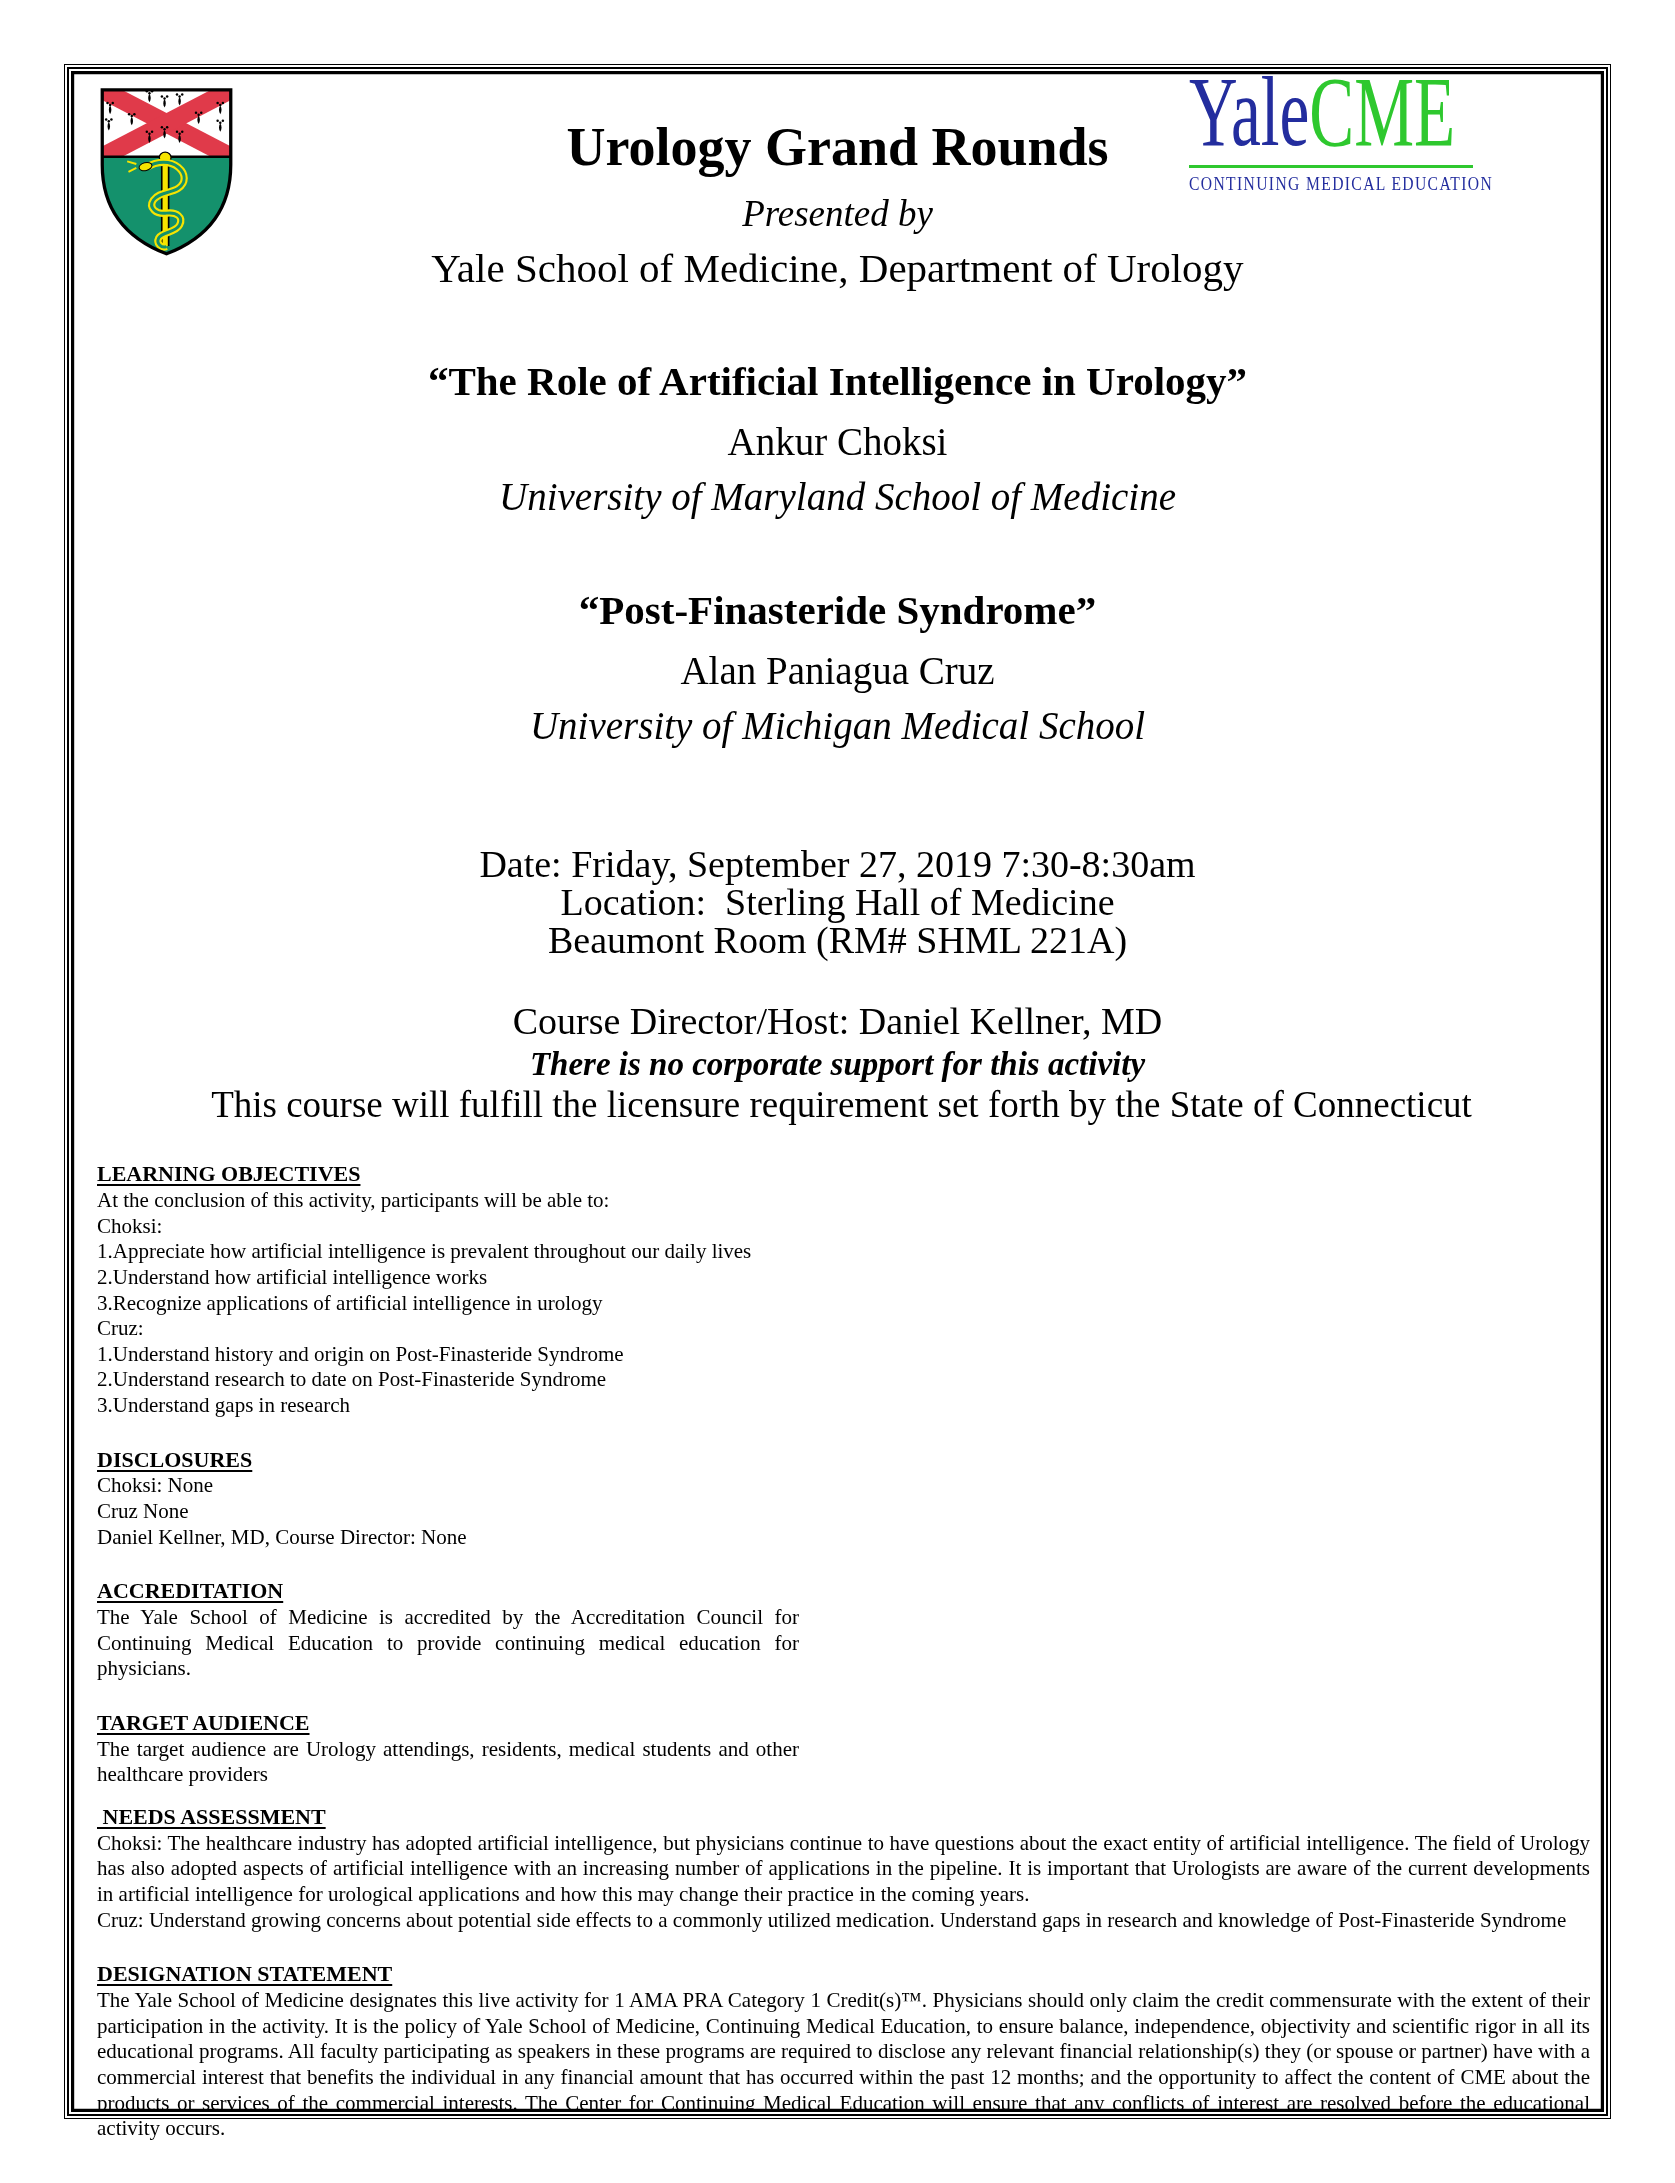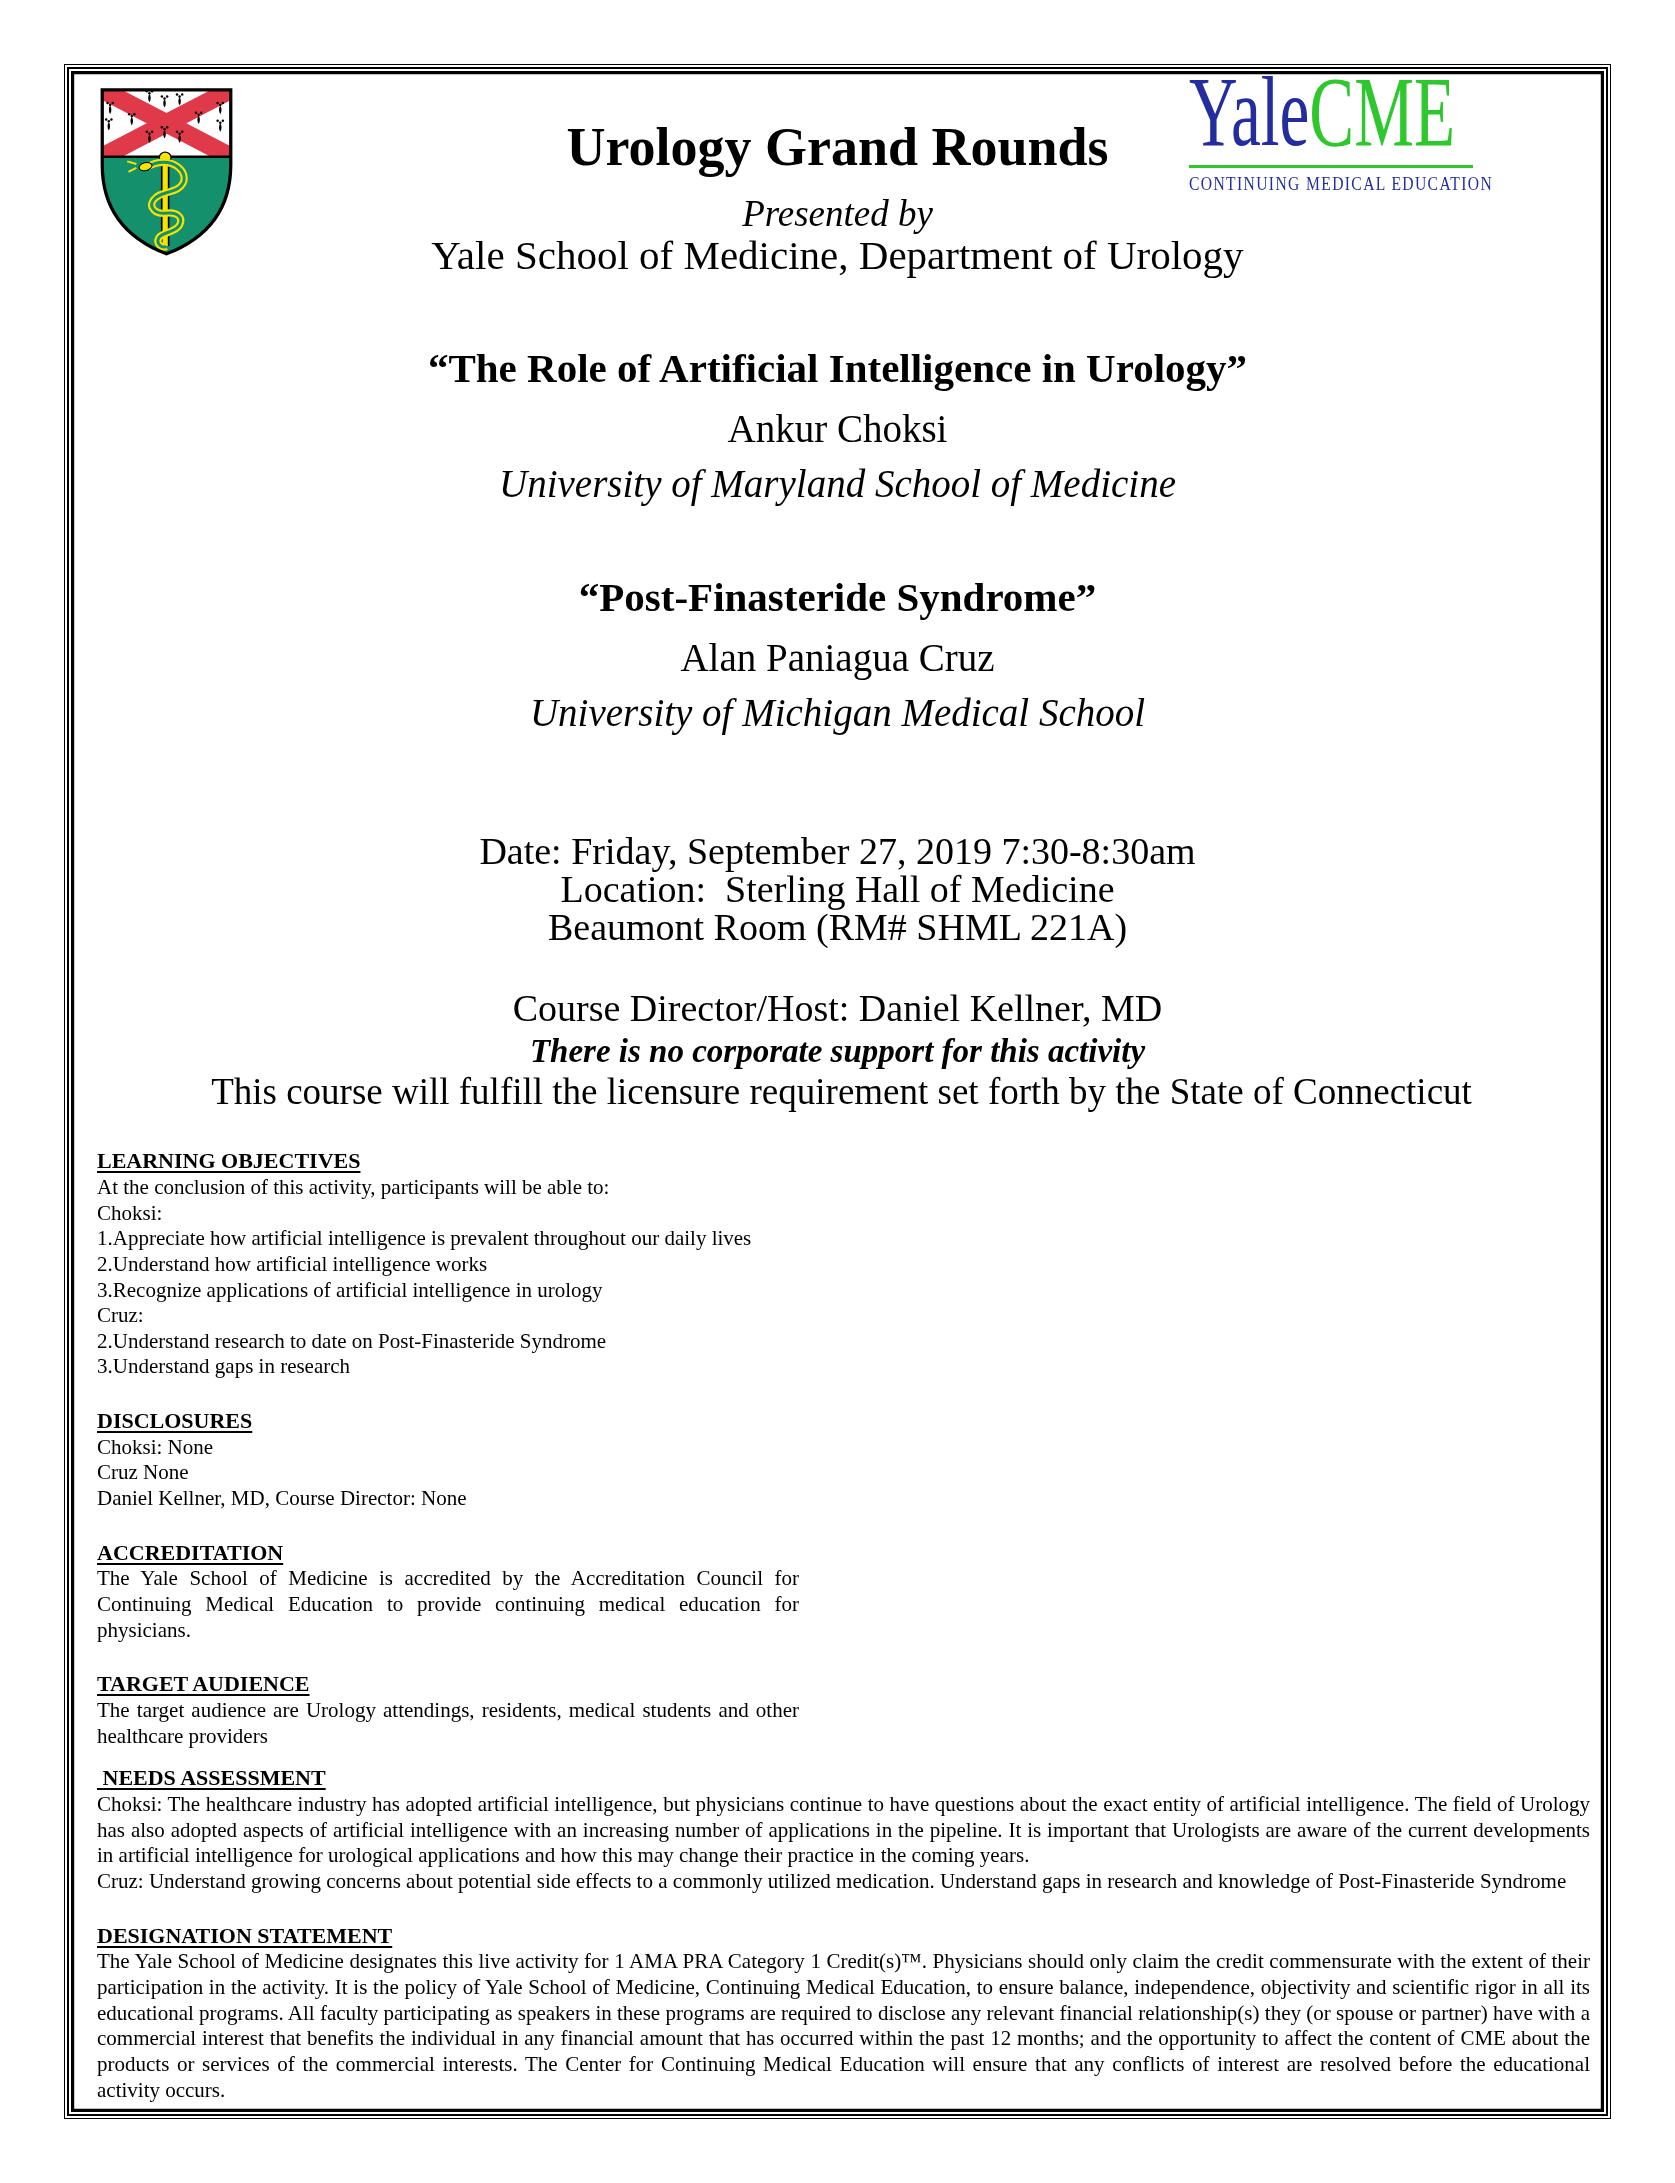--- a/index.html
+++ b/index.html
@@ -37,7 +37,7 @@
   .center-stack>div{line-height:1;}
   .main-title{font-size:54px;font-weight:bold;}
   .presented-by{font-size:37px;font-style:italic;margin-top:21px;}
-  .org-line{font-size:41px;margin-top:3px;}
+  .org-line{font-size:41px;margin-top:16px;}
   .talk-title{font-size:41px;font-weight:bold;margin-top:72px;}
   .talk-title.second{margin-top:74px;}
   .speaker-line{font-size:39px;margin-top:20px;}

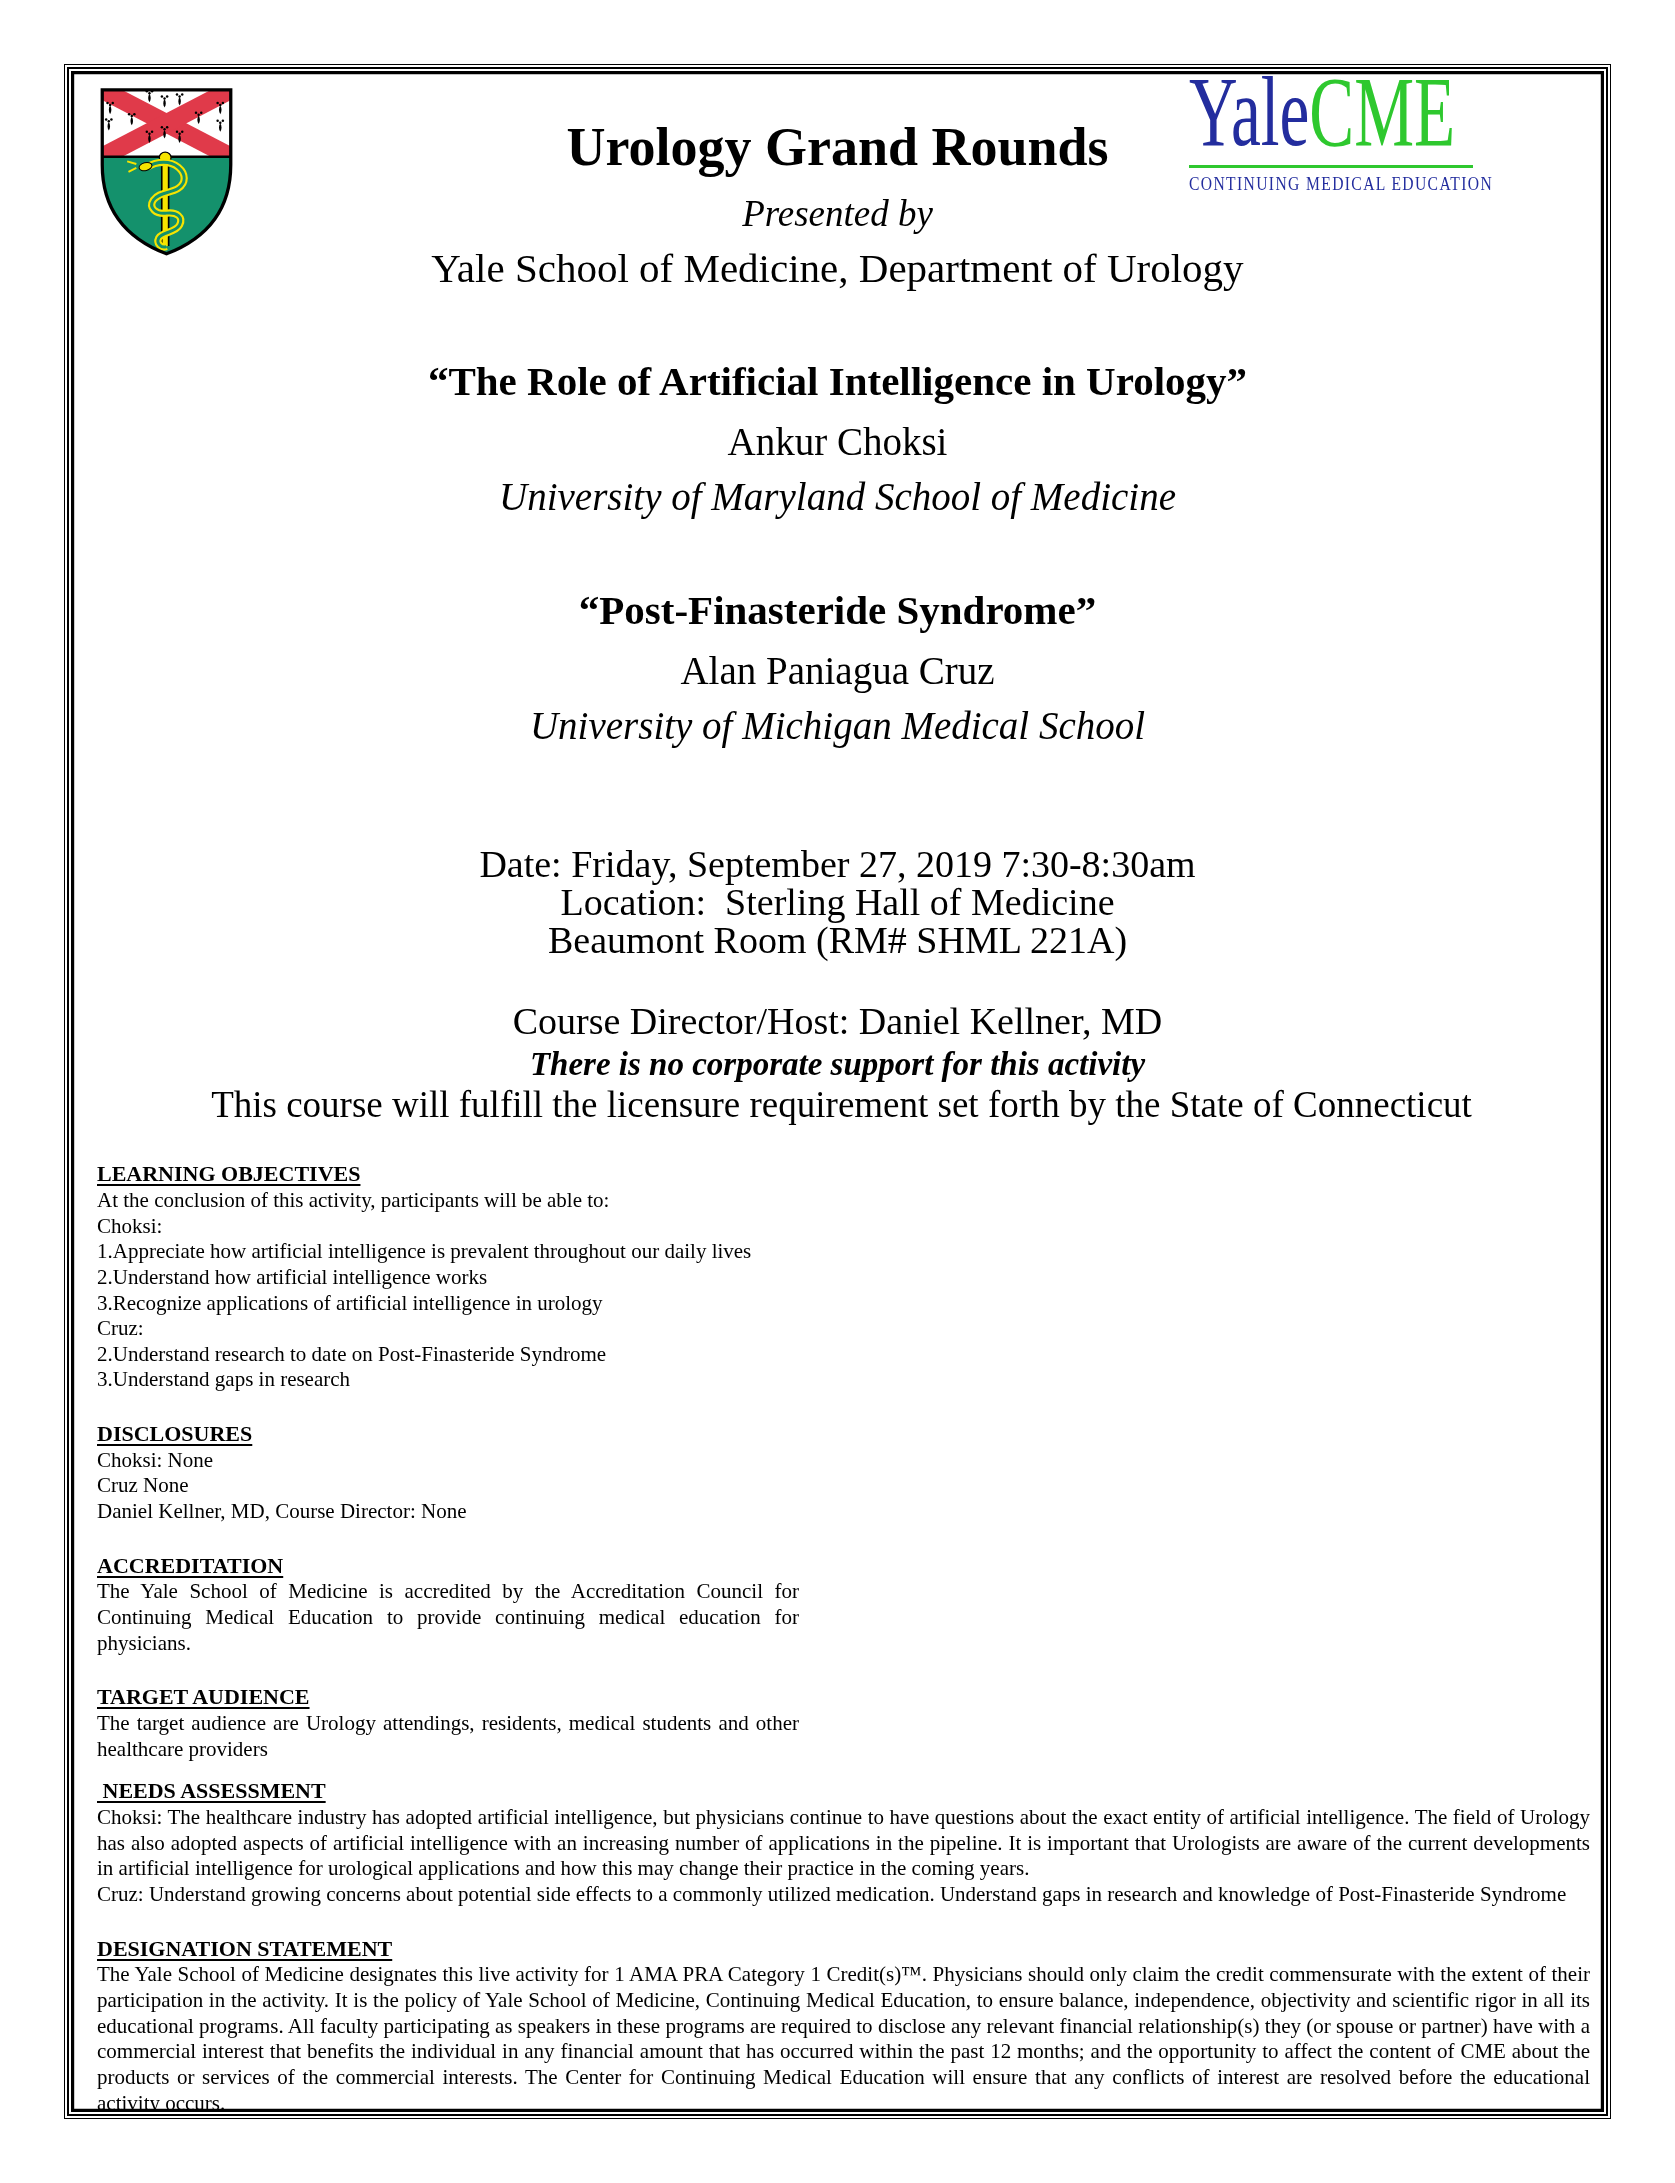--- a/index.html
+++ b/index.html
@@ -154,6 +154,7 @@
         <p>2.Understand how artificial intelligence works</p>
         <p>3.Recognize applications of artificial intelligence in urology</p>
         <p>Cruz:</p>
+        <p>1.Understand history and origin on Post-Finasteride Syndrome</p>
         <p>2.Understand research to date on Post-Finasteride Syndrome</p>
         <p>3.Understand gaps in research</p>
       </div>

